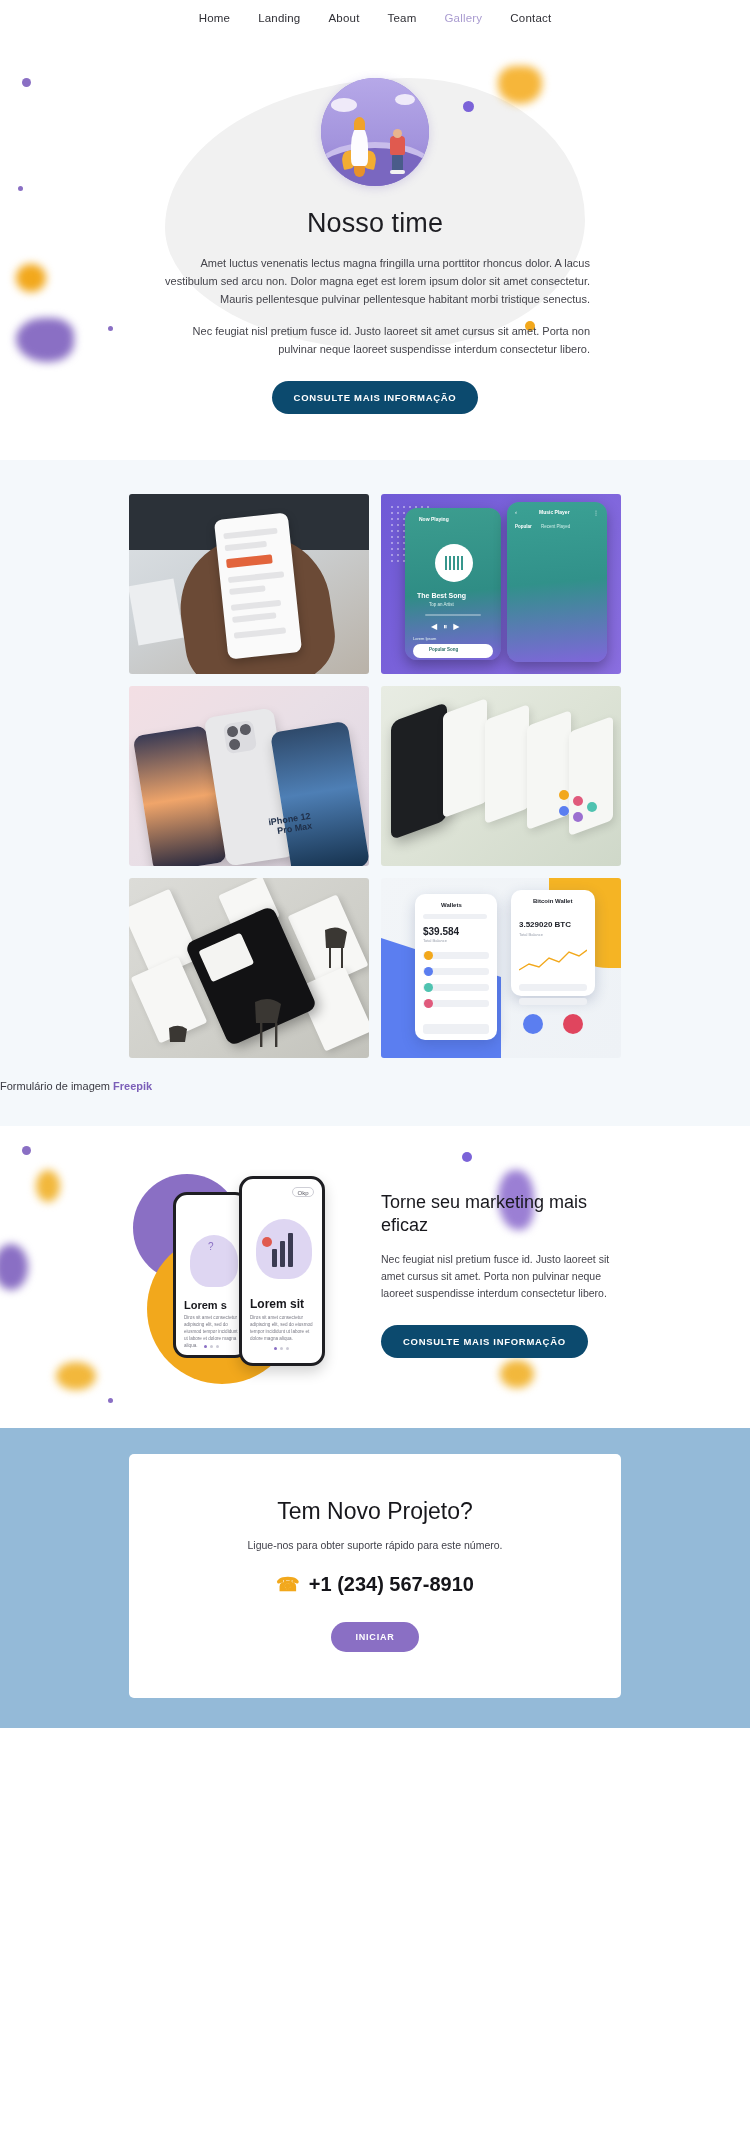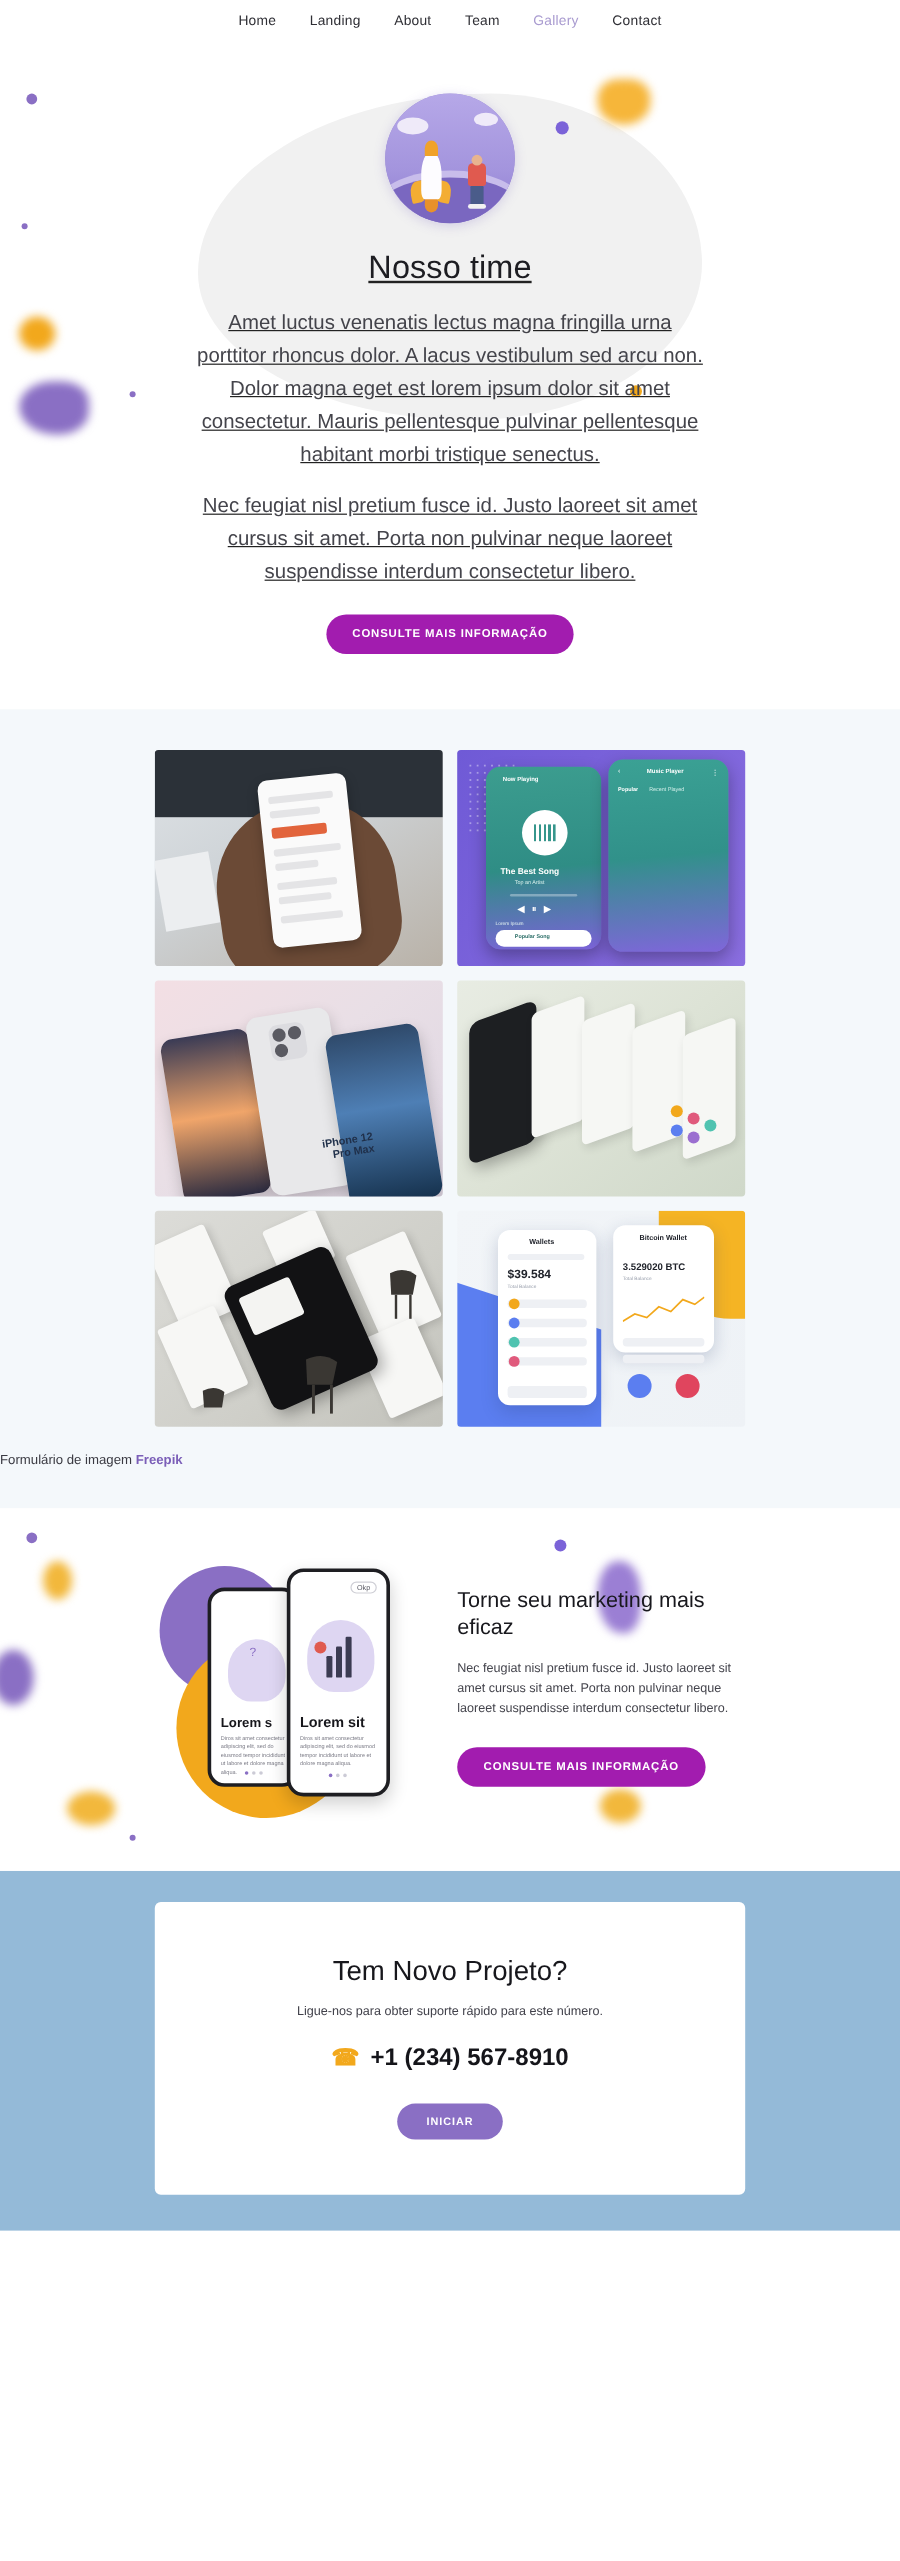--- a/index.html
+++ b/index.html
@@ -25,7 +25,6 @@
   .hero {
     position: relative; background: #fff; padding: 18px 0 46px;
     overflow: hidden;
-    text-decoration: underline;
   }
   .hero-blob {
     position: absolute; left: 50%; top: 42px; transform: translateX(-50%);

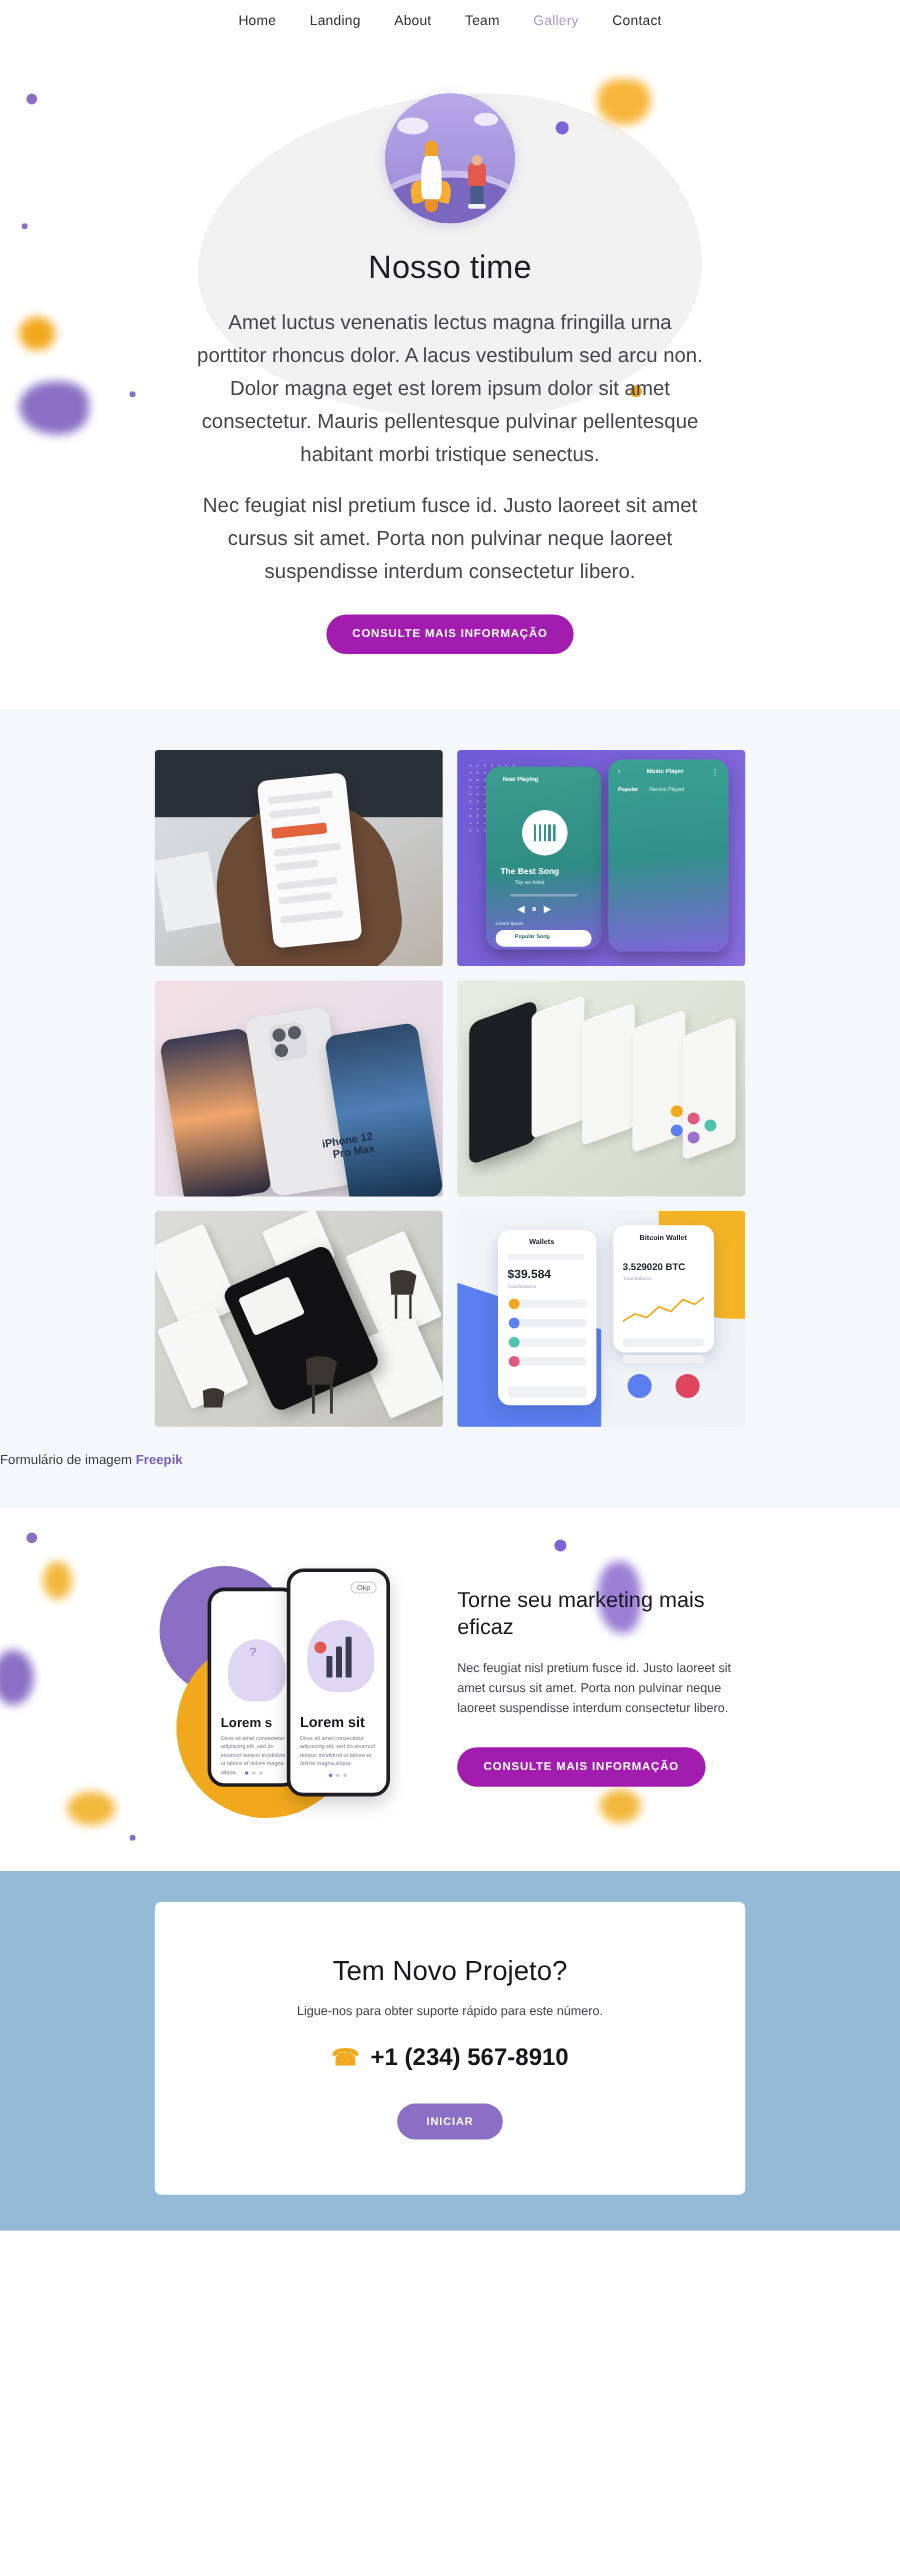--- a/index.html
+++ b/index.html
@@ -77,8 +77,8 @@
     letter-spacing: .1px;
   }
   .hero p {
-    font-size: 17px; line-height: 1.62; color: #44444b;
-    width: 430px; margin: 0 auto;
+    font-size: 11px; line-height: 1.62; color: #44444b;
+    width: 430px; margin: 0 auto; text-align: right;
   }
   .hero p + p { margin-top: 15px; }
 

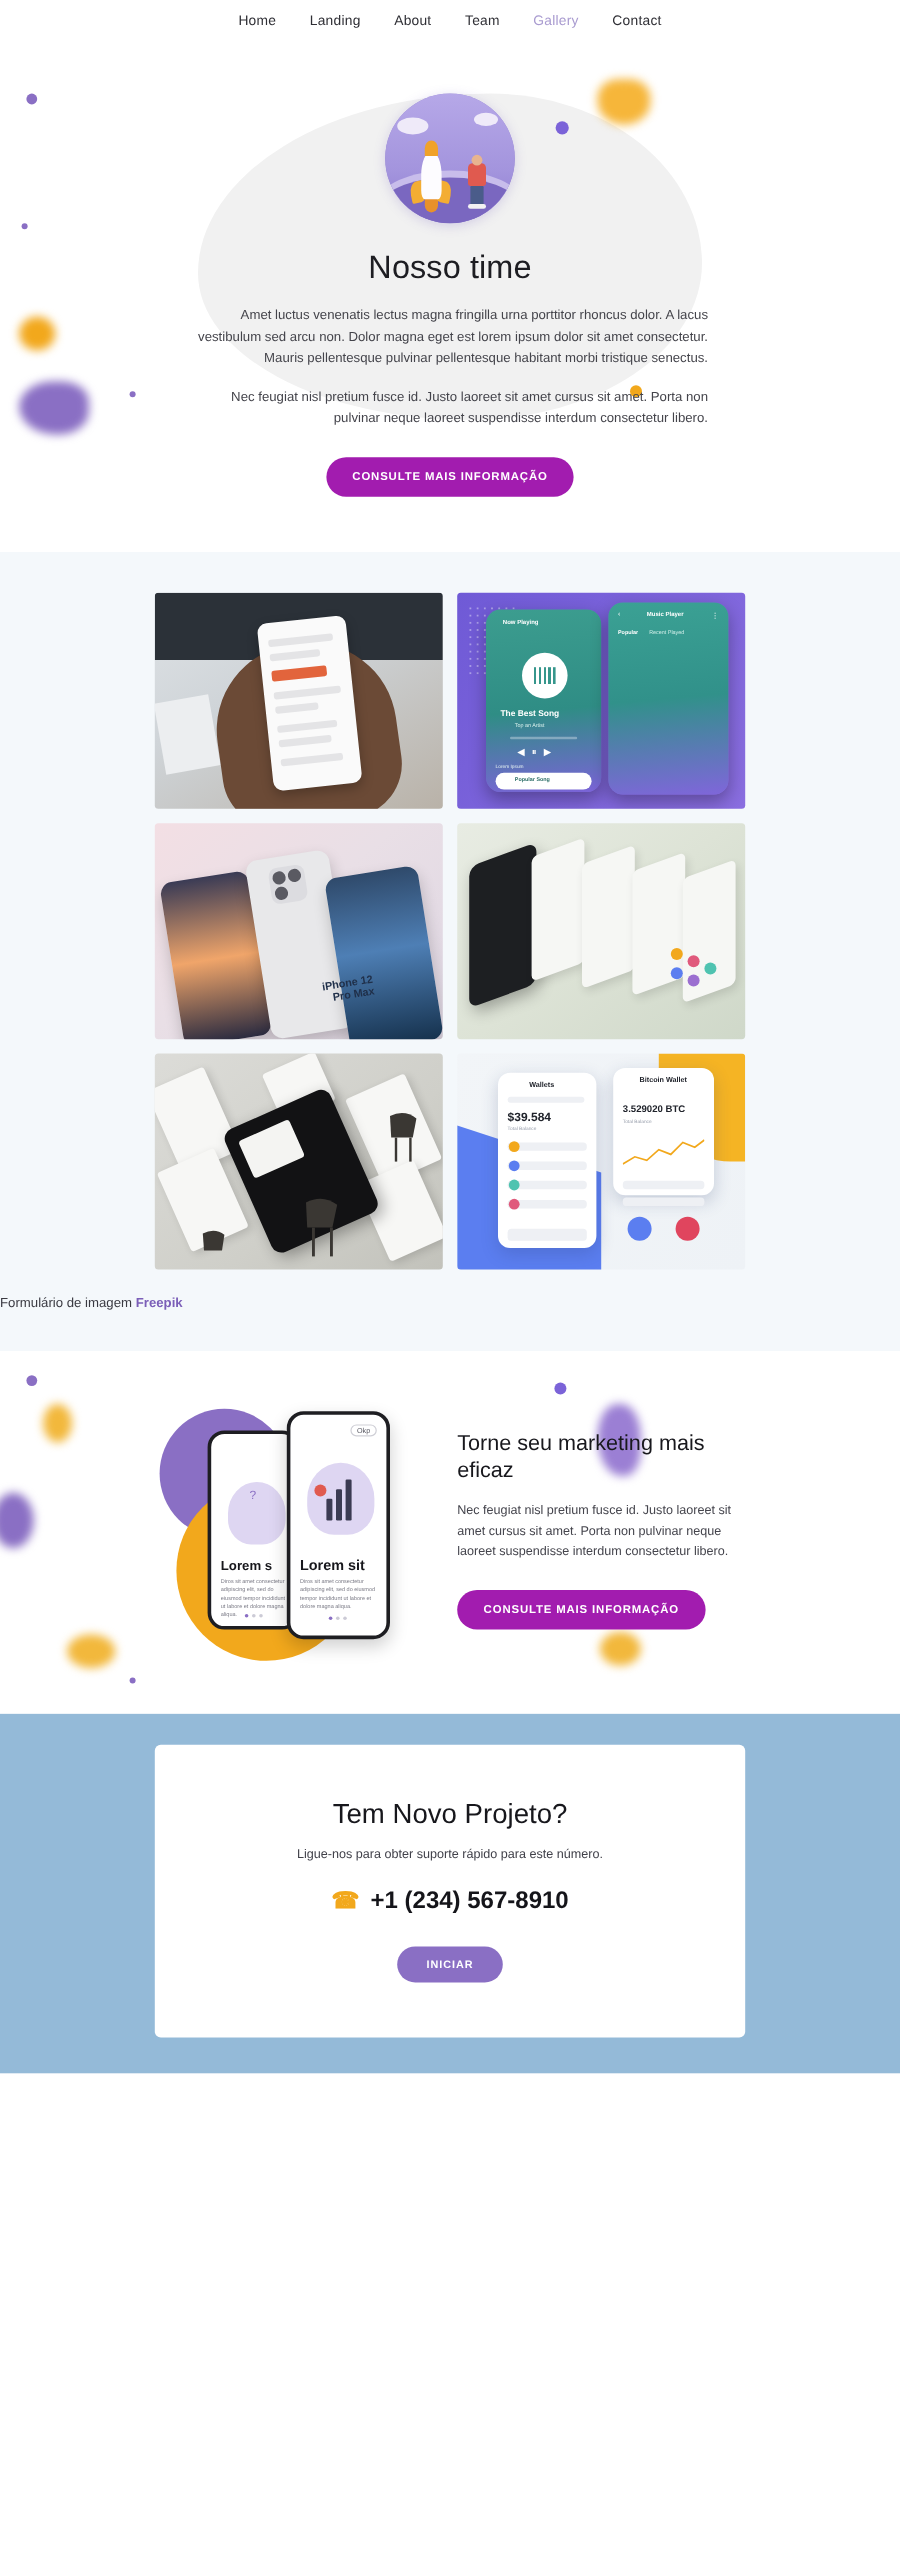--- a/index.html
+++ b/index.html
@@ -84,7 +84,7 @@
 
   .btn-primary {
     display: inline-block; margin-top: 22px;
-    background: #a21caf; color: #fff; border: none;
+    background: #0c4a6e; color: #fff; border: none;
     font-size: 9.5px; font-weight: bold; letter-spacing: .7px;
     padding: 11px 22px; border-radius: 20px; cursor: pointer;
     font-family: "Liberation Sans", sans-serif;

